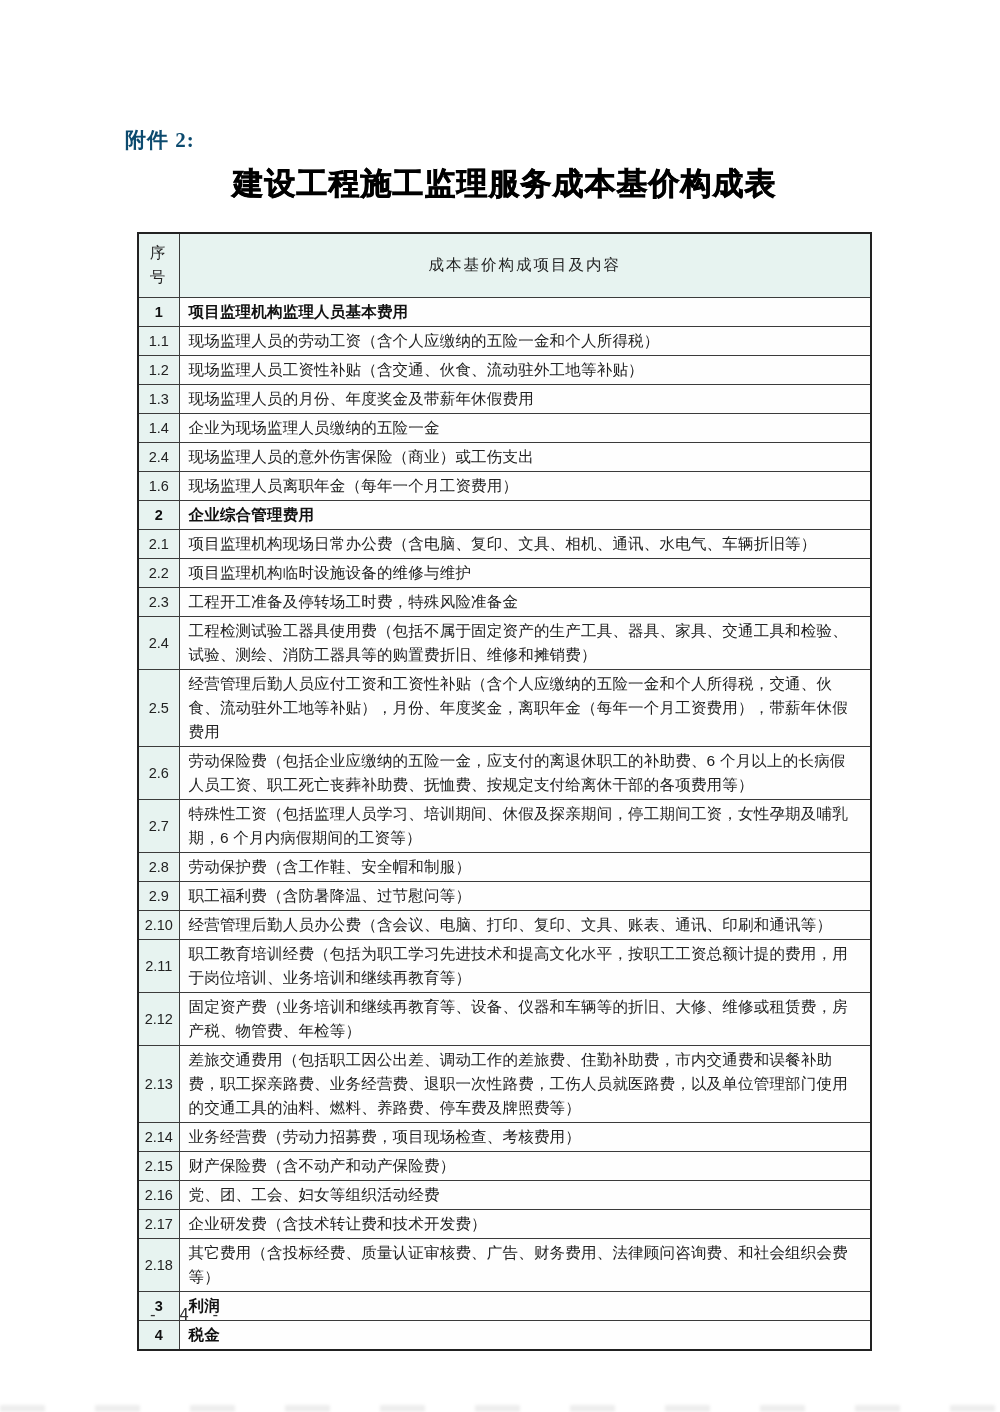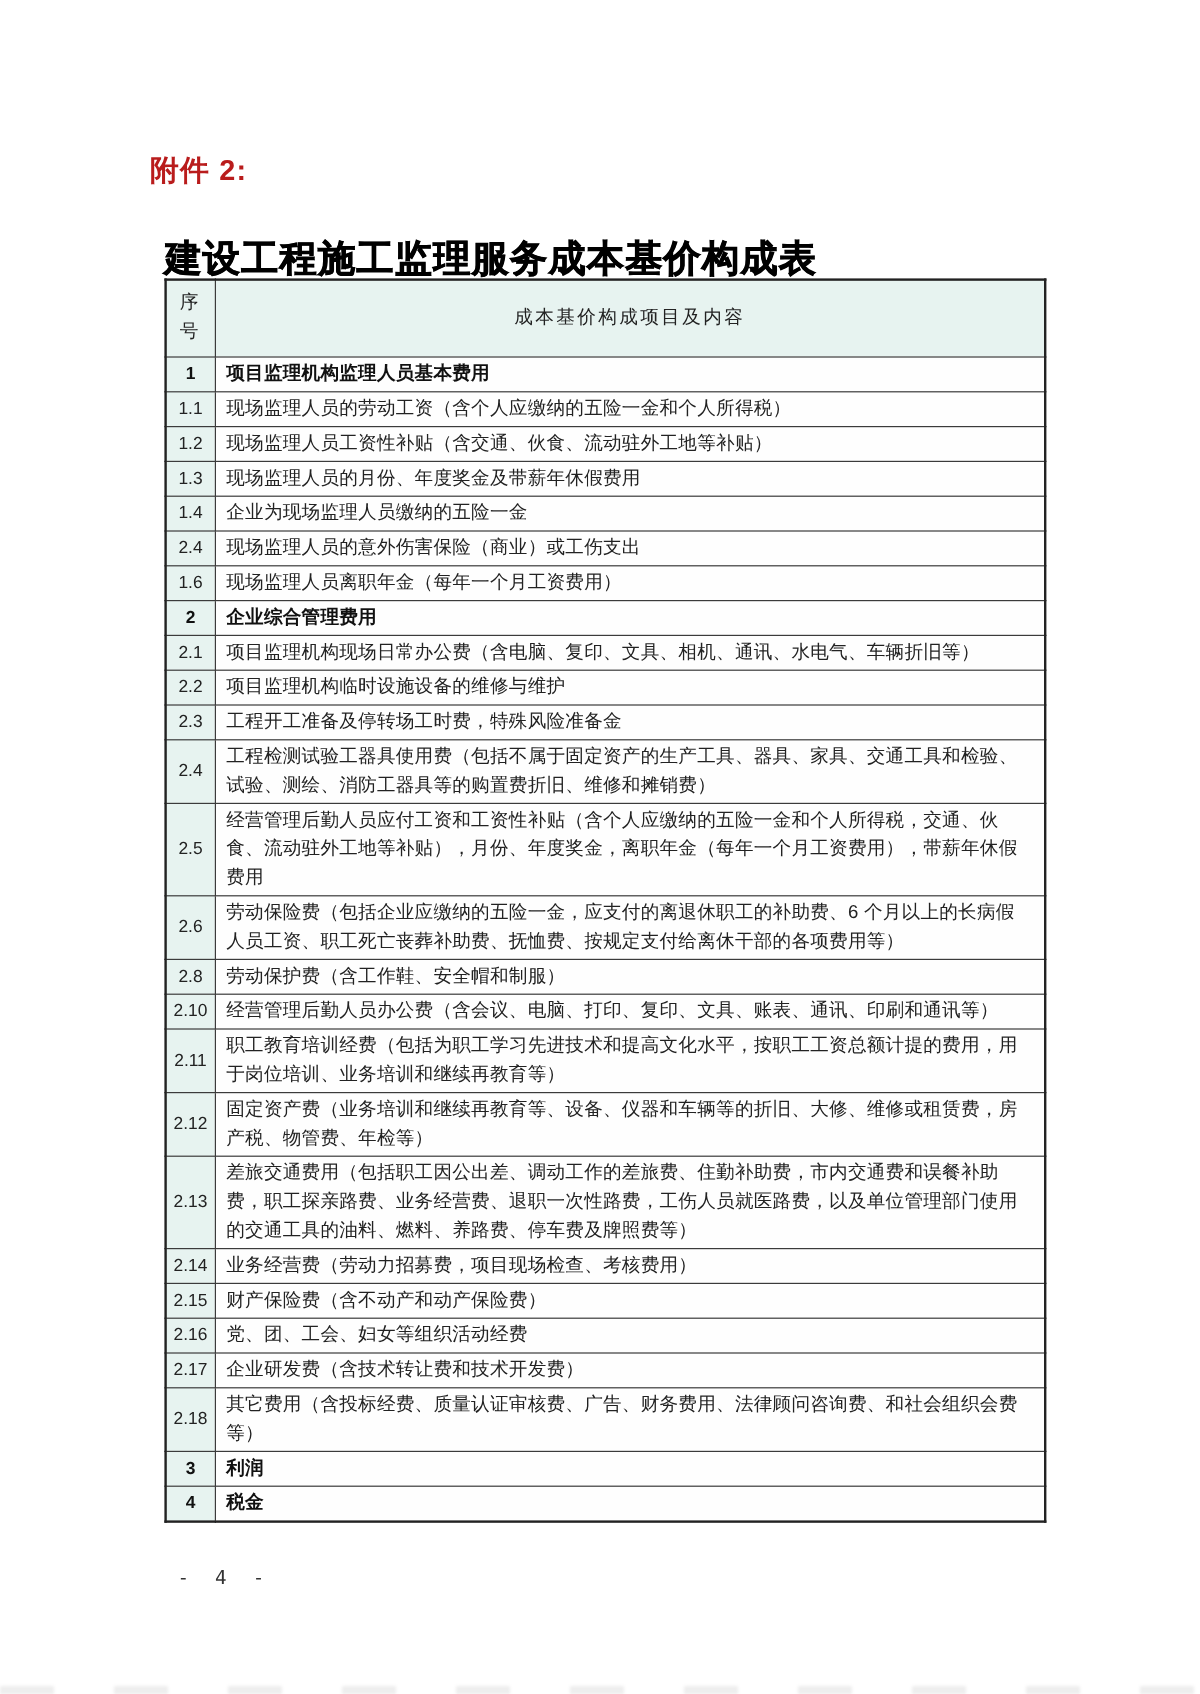--- a/index.html
+++ b/index.html
@@ -19,10 +19,11 @@
     position: absolute;
     left: 125px;
     top: 126px;
-    font-size: 24px;
+    font-size: 21px;
     font-weight: 600;
-    color: #b91c1c;
+    color: #0c4a6e;
     letter-spacing: 1px;
+    font-family: Liberation Serif, serif;
   }
   .title {
     position: absolute;

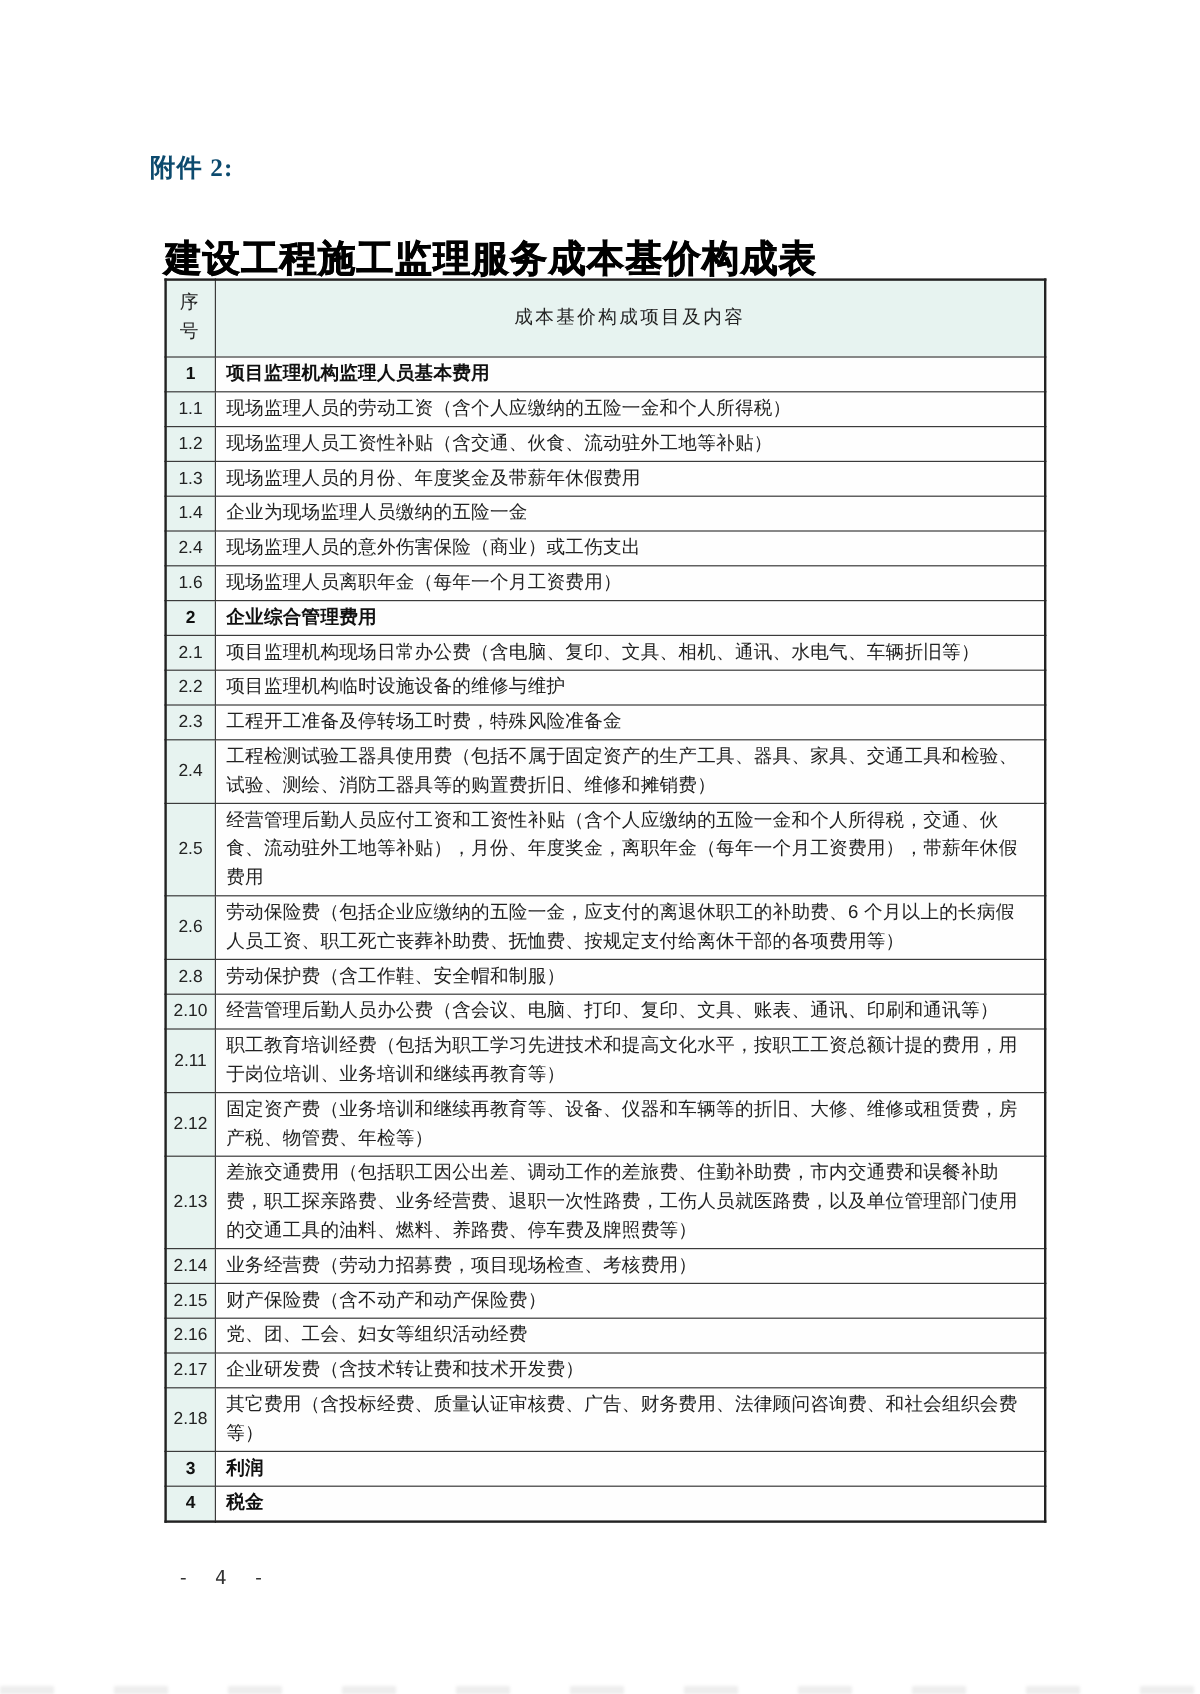--- a/index.html
+++ b/index.html
@@ -30,11 +30,11 @@
     left: 137px;
     width: 735px;
     top: 163px;
+    text-align: center;
     font-size: 31px;
     font-weight: 900;
     color: #000;
     letter-spacing: 1px;
-    margin-top: 32px;
     -webkit-text-stroke: 0.6px #000;
   }
   table.cost-table {

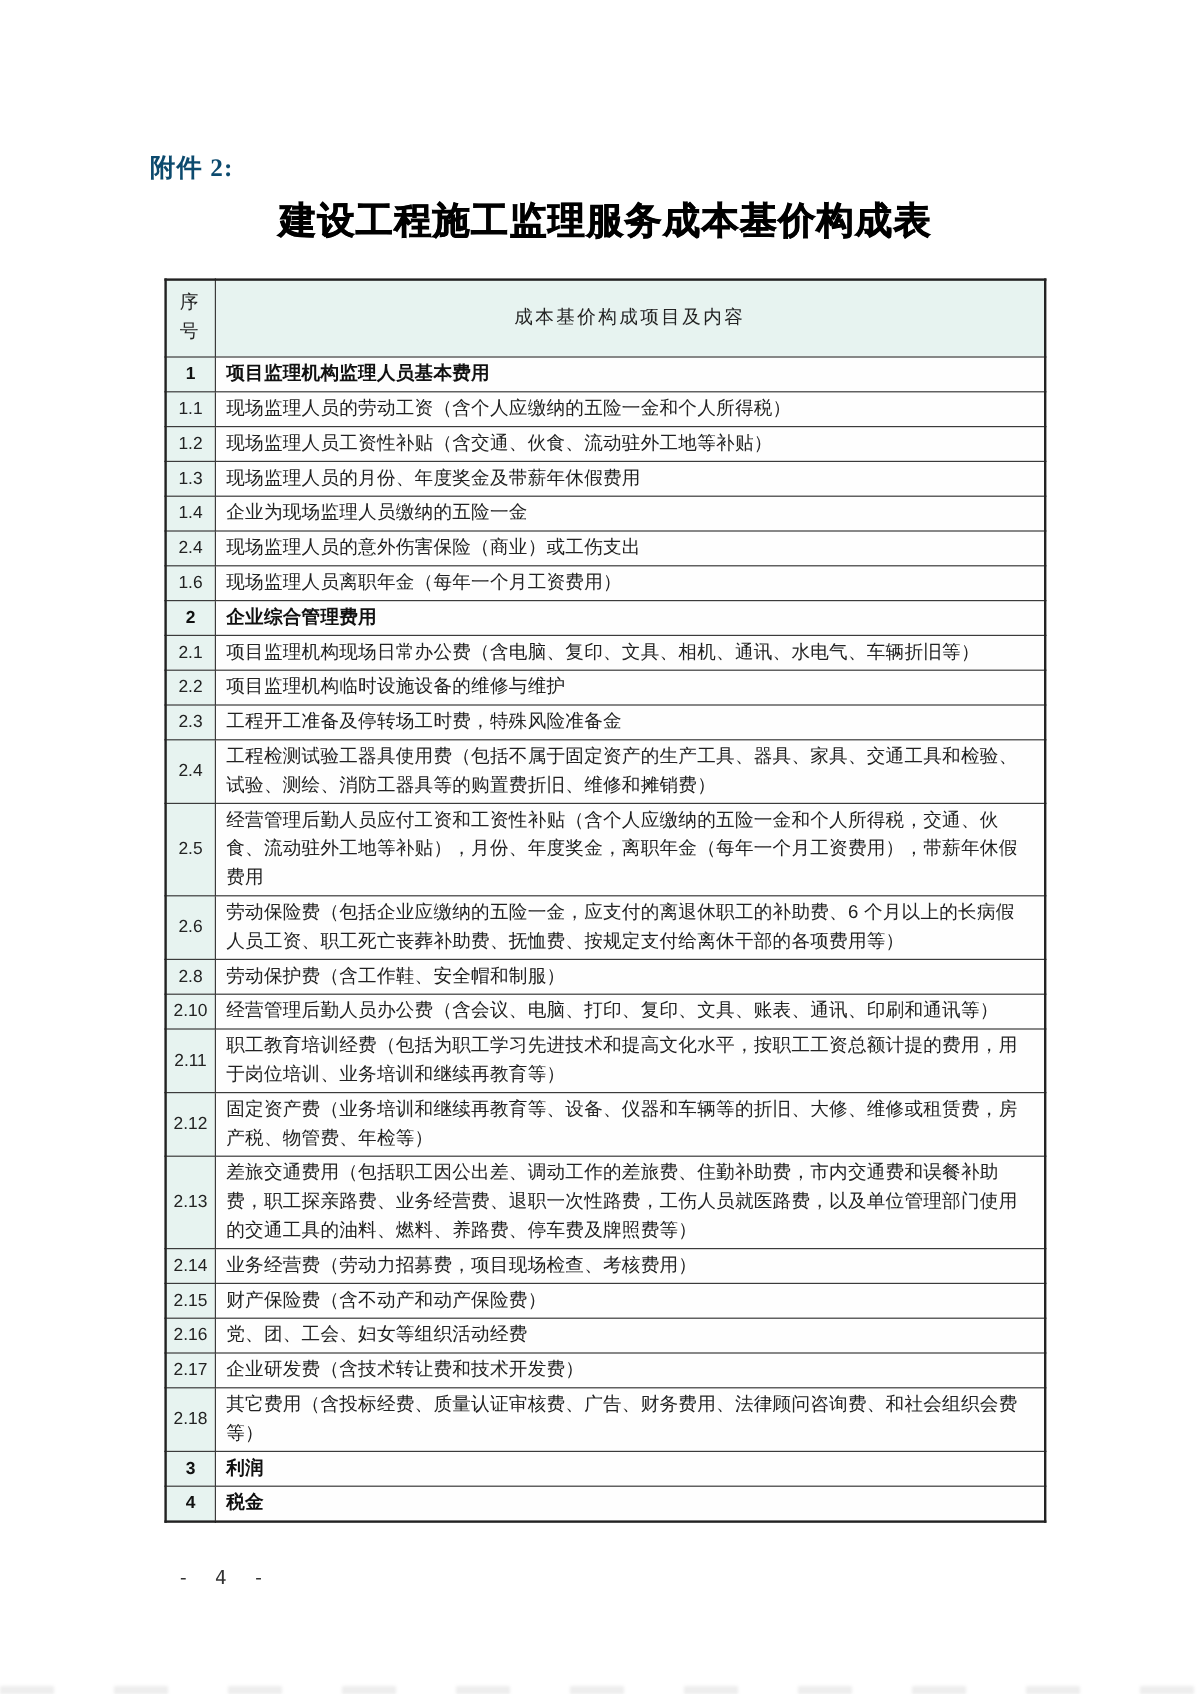--- a/index.html
+++ b/index.html
@@ -186,6 +186,10 @@
           <td class="content-cell">劳动保险费（包括企业应缴纳的五险一金，应支付的离退休职工的补助费、6 个月以上的长病假人员工资、职工死亡丧葬补助费、抚恤费、按规定支付给离休干部的各项费用等）</td>
         </tr>
         <tr>
+          <td class="no-cell">2.7</td>
+          <td class="content-cell">特殊性工资（包括监理人员学习、培训期间、休假及探亲期间，停工期间工资，女性孕期及哺乳期，6 个月内病假期间的工资等）</td>
+        </tr>
+        <tr>
           <td class="no-cell">2.8</td>
           <td class="content-cell">劳动保护费（含工作鞋、安全帽和制服）</td>
         </tr>

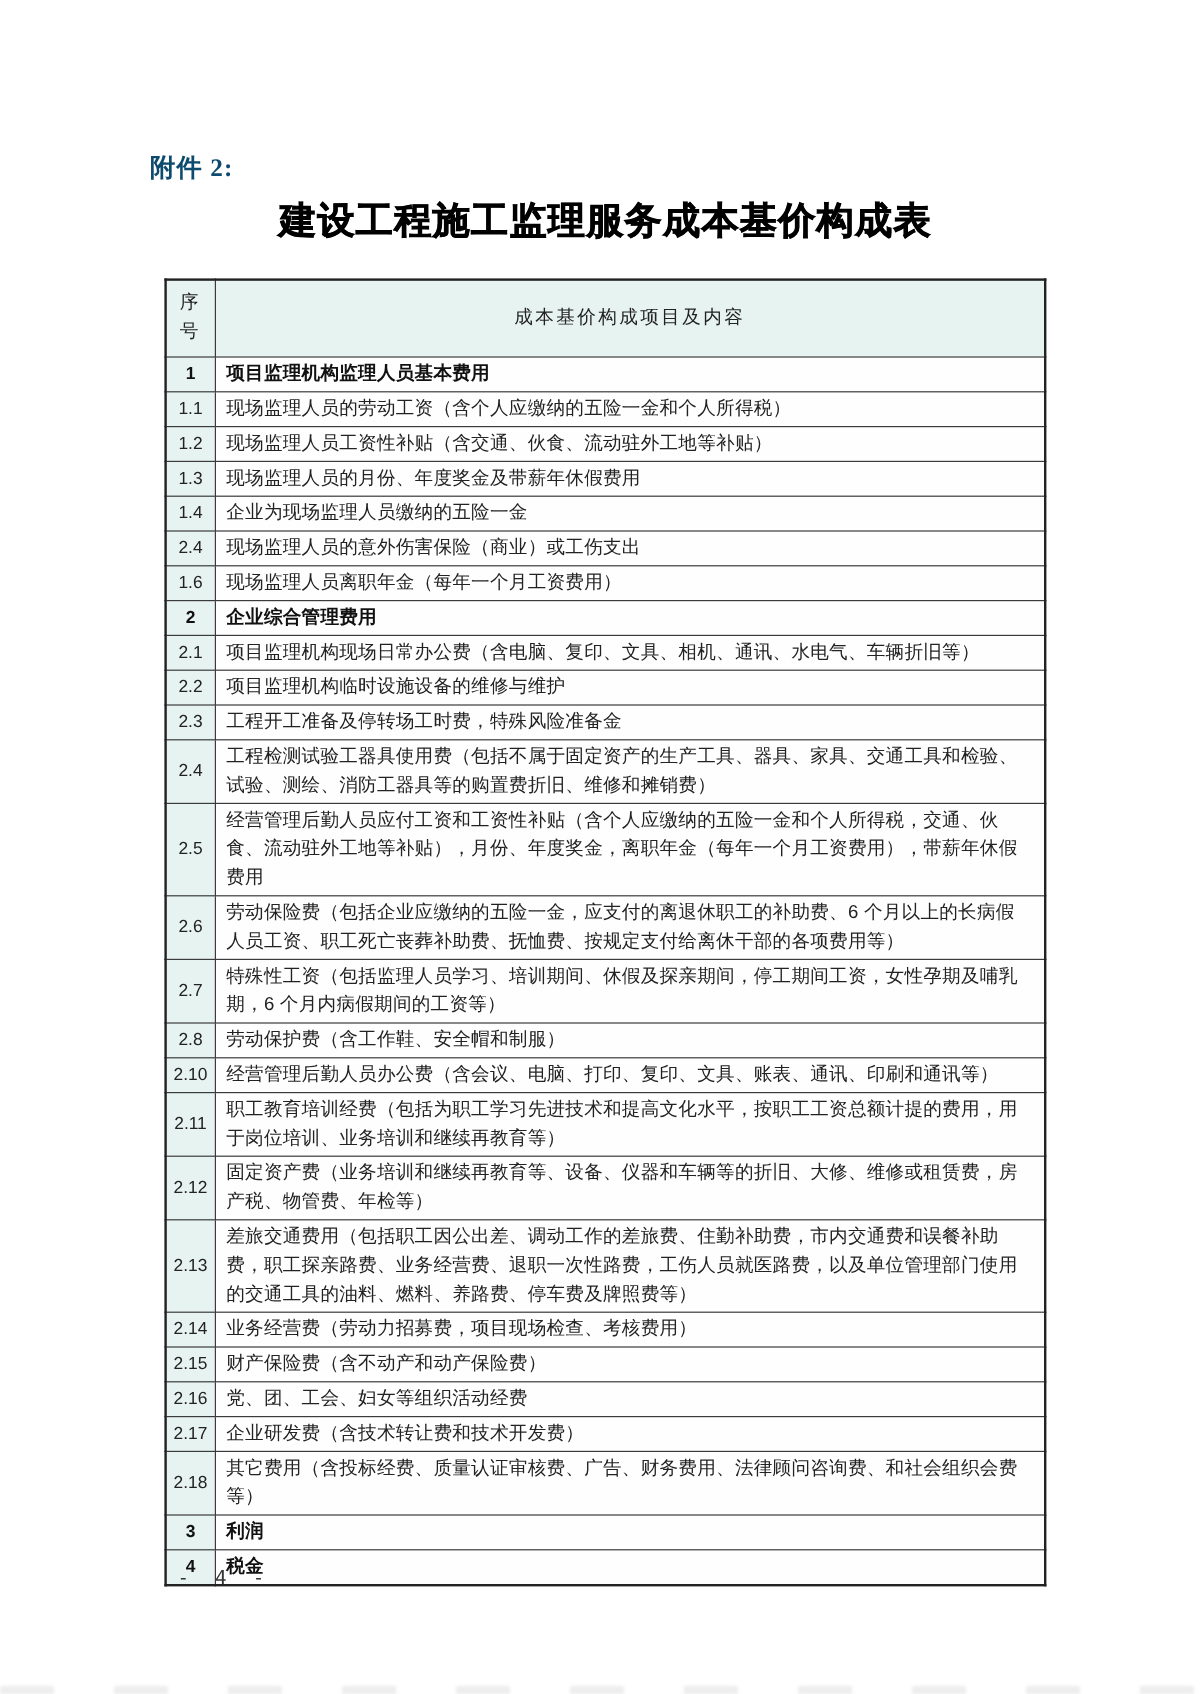--- a/index.html
+++ b/index.html
@@ -194,6 +194,10 @@
           <td class="content-cell">劳动保护费（含工作鞋、安全帽和制服）</td>
         </tr>
         <tr>
+          <td class="no-cell">2.9</td>
+          <td class="content-cell">职工福利费（含防暑降温、过节慰问等）</td>
+        </tr>
+        <tr>
           <td class="no-cell">2.10</td>
           <td class="content-cell">经营管理后勤人员办公费（含会议、电脑、打印、复印、文具、账表、通讯、印刷和通讯等）</td>
         </tr>

